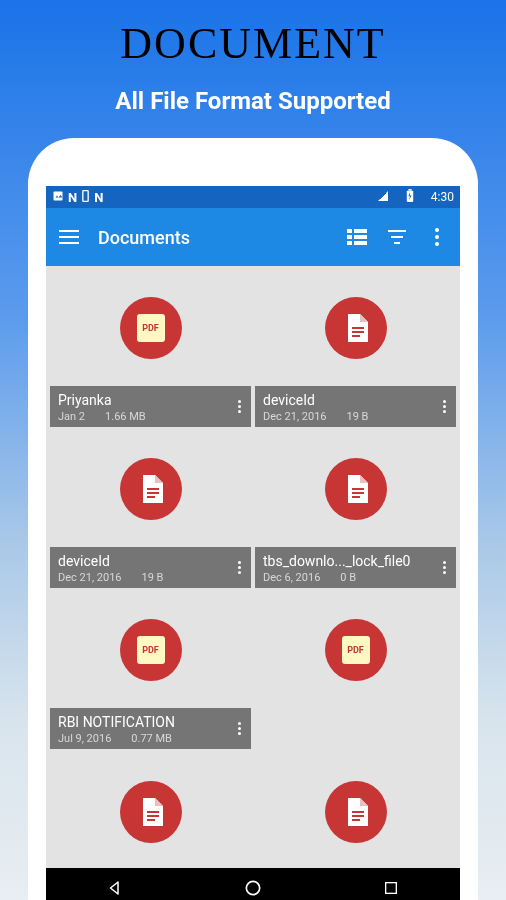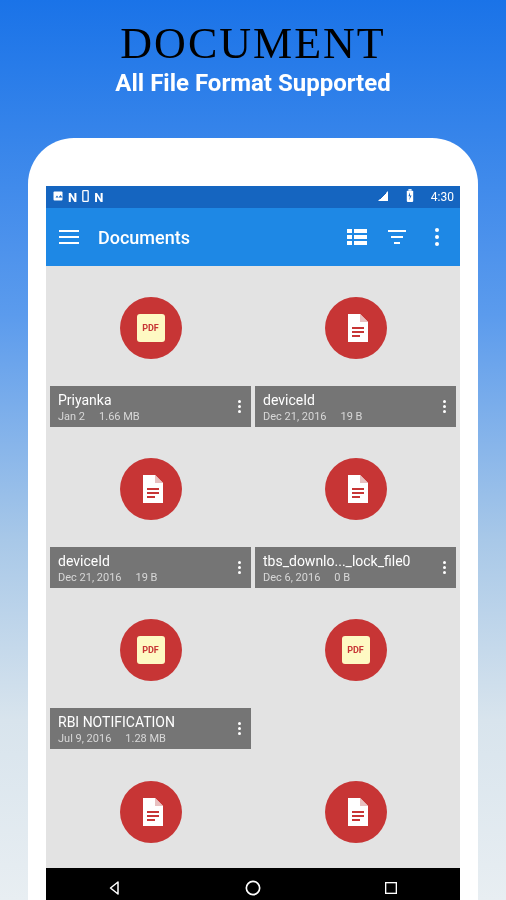--- a/index.html
+++ b/index.html
@@ -25,6 +25,7 @@
   color: #fff;
   font-size: 24px;
   font-weight: 700;
+  margin-top: 18px;
 }
 .phone {
   position: absolute;

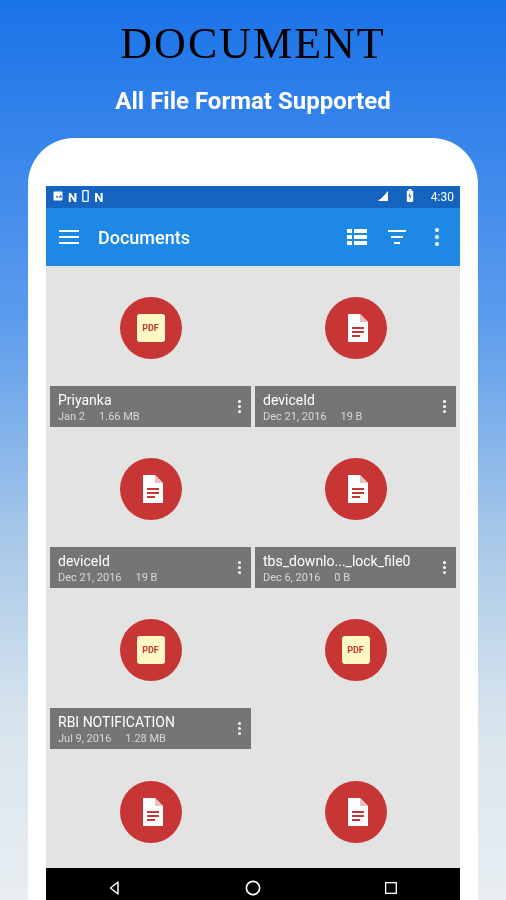--- a/index.html
+++ b/index.html
@@ -124,7 +124,7 @@
 }
 .file-meta {
   display: flex;
-  gap: 14px;
+  gap: 20px;
   font-size: 11px;
   color: #d8d8d8;
   margin-top: 2px;

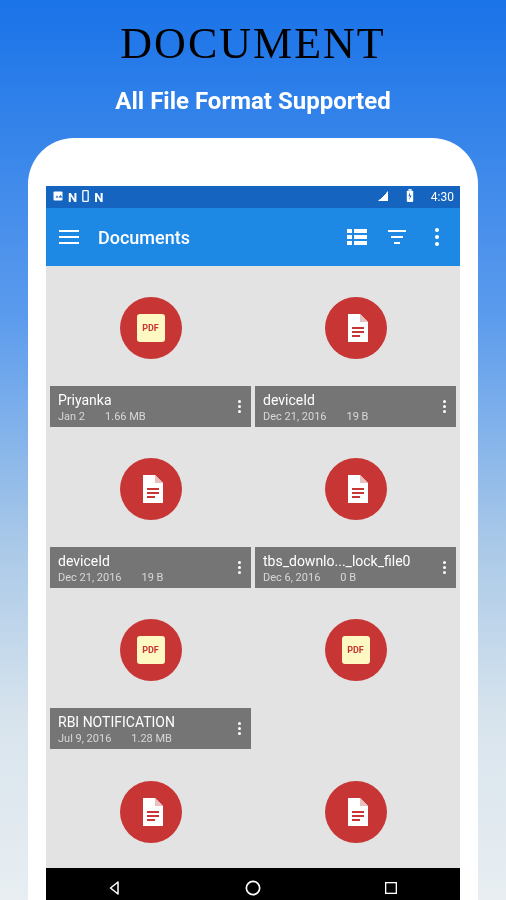--- a/index.html
+++ b/index.html
@@ -341,7 +341,7 @@
             <div class="file-name">RBI NOTIFICATION</div>
             <div class="file-meta">
               <span>Jul 9, 2016</span>
-              <span>1.28 MB</span>
+              <span>0.77 MB</span>
             </div>
             <div class="file-menu">
               <span></span>

